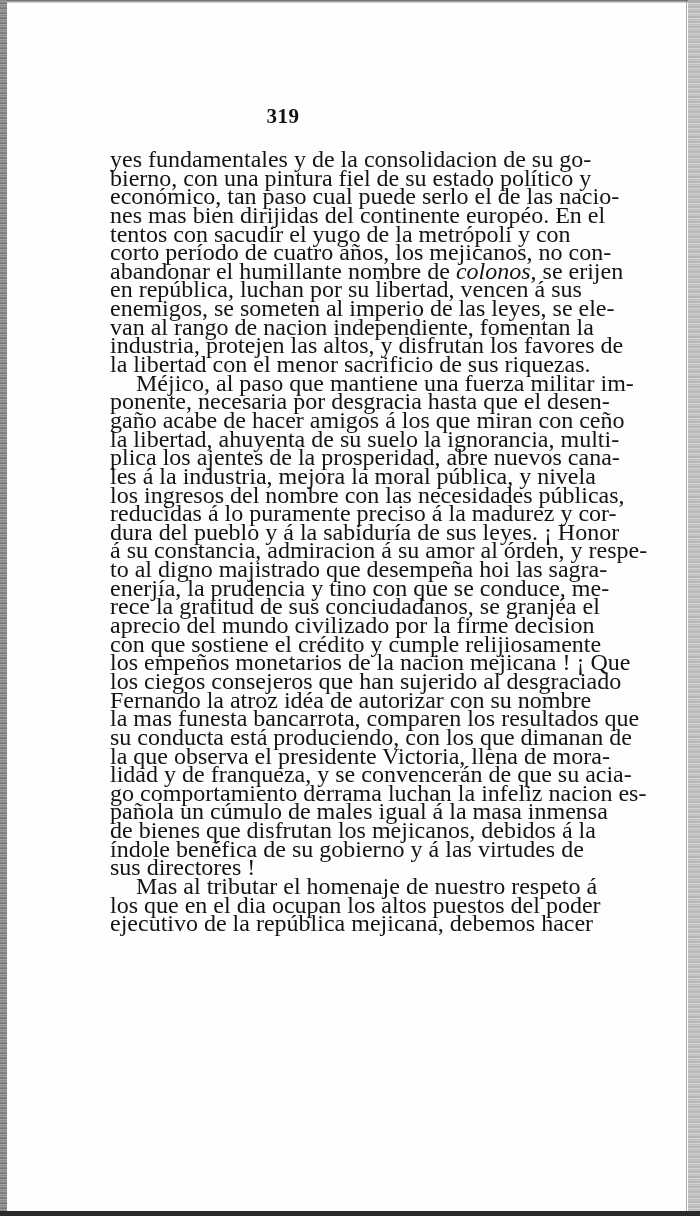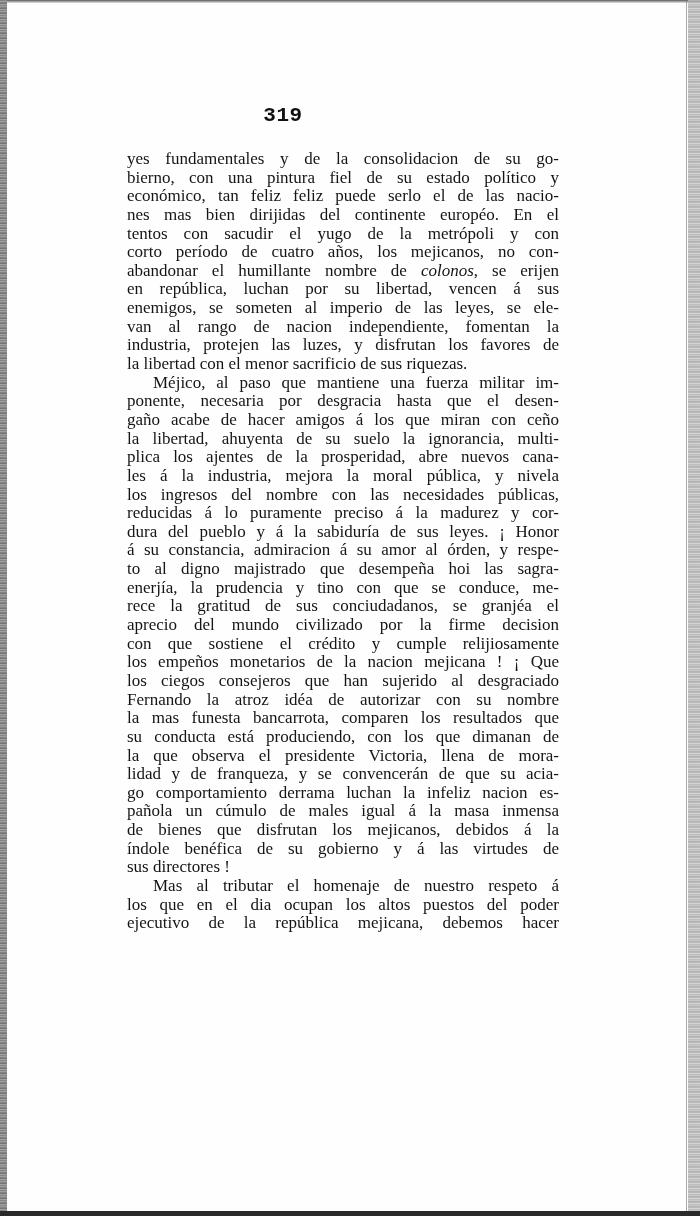--- a/index.html
+++ b/index.html
@@ -54,7 +54,7 @@
       left: 0;
       width: 566px;
       text-align: center;
-      font-family: Liberation Mono, monospace;
+      font-family: Liberation Serif, serif;
       font-weight: bold;
       font-size: 21px;
       color: #111;

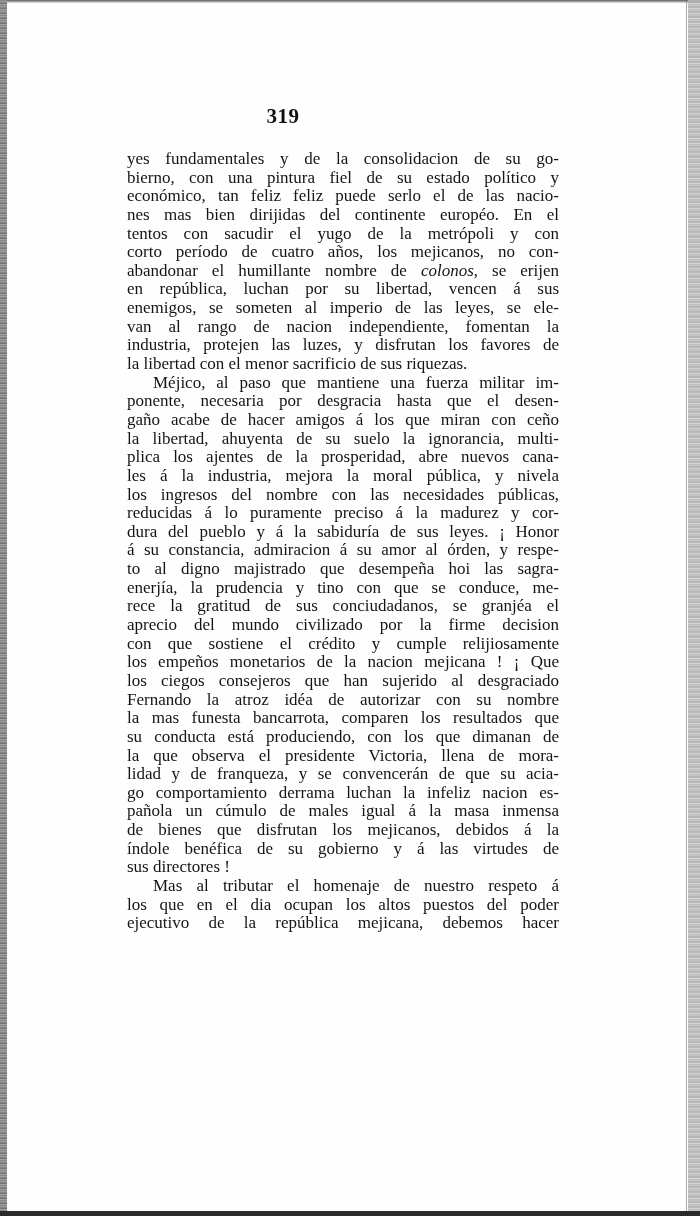--- a/index.html
+++ b/index.html
@@ -62,11 +62,11 @@
     }
     .text-block {
       position: absolute;
-      left: 127px;
+      left: 110px;
       top: 150px;
       width: 432px;
       font-family: "Liberation Serif", serif;
-      font-size: 17px;
+      font-size: 24px;
       line-height: 18.65px;
       color: #141414;
     }

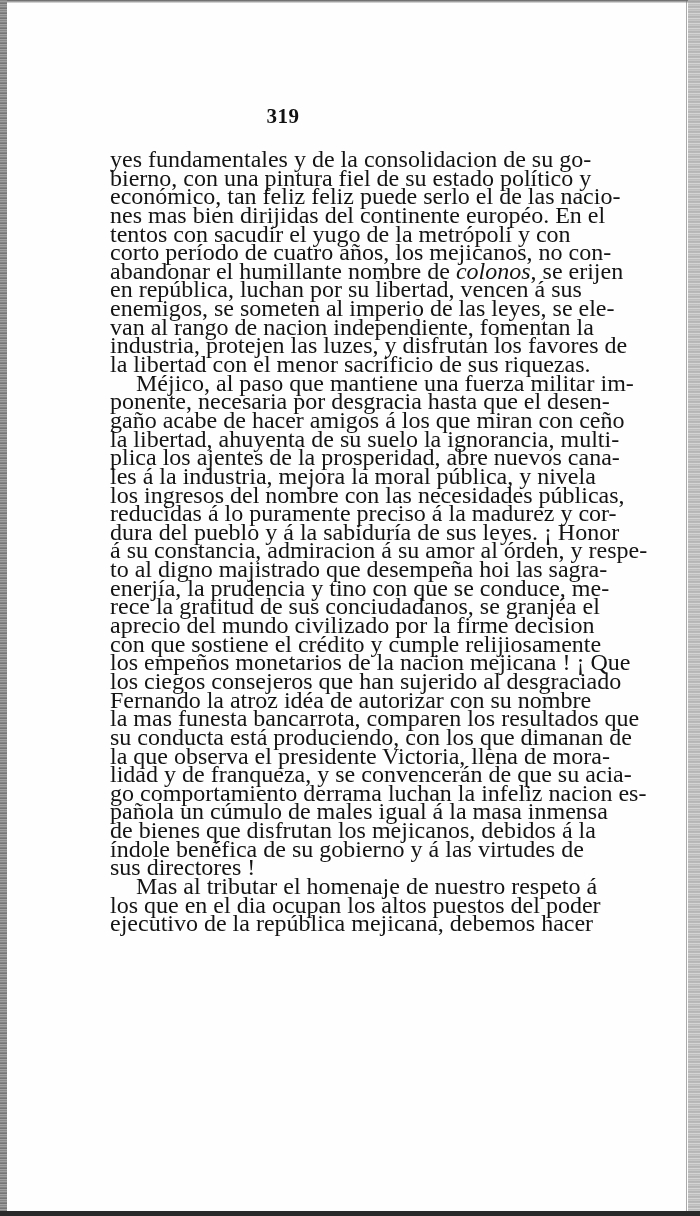--- a/index.html
+++ b/index.html
@@ -101,7 +101,7 @@
       <div>
         <span class="line">yes fundamentales y de la consolidacion de su go-</span>
         <span class="line">bierno, con una pintura fiel de su estado político y</span>
-        <span class="line">económico, tan feliz feliz puede serlo el de las nacio-</span>
+        <span class="line">económico, tan paso cual puede serlo el de las nacio-</span>
         <span class="line">nes mas bien dirijidas del continente européo. En el</span>
         <span class="line">tentos con sacudir el yugo de la metrópoli y con</span>
         <span class="line">corto período de cuatro años, los mejicanos, no con-</span>

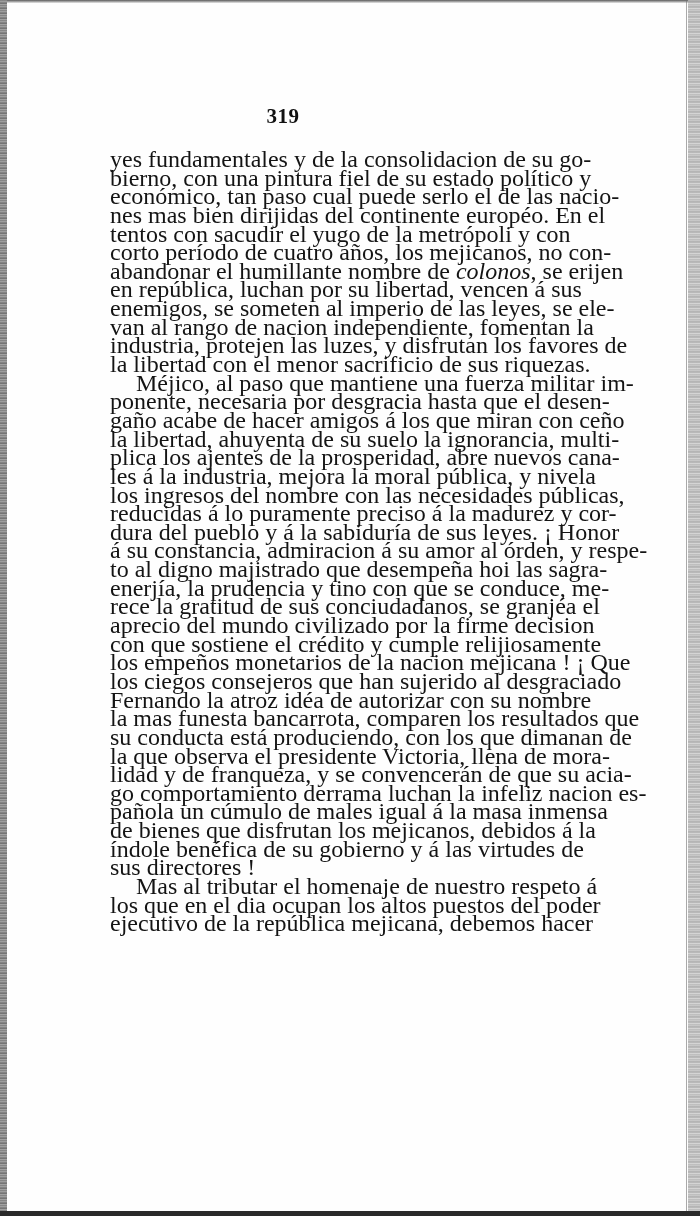--- a/index.html
+++ b/index.html
@@ -109,7 +109,7 @@
         <span class="line">en república, luchan por su libertad, vencen á sus</span>
         <span class="line">enemigos, se someten al imperio de las leyes, se ele-</span>
         <span class="line">van al rango de nacion independiente, fomentan la</span>
-        <span class="line">industria, protejen las luzes, y disfrutan los favores de</span>
+        <span class="line">industria, protejen las altos, y disfrutan los favores de</span>
         <span class="line last">la libertad con el menor sacrificio de sus riquezas.</span>
       </div>
       <div>

